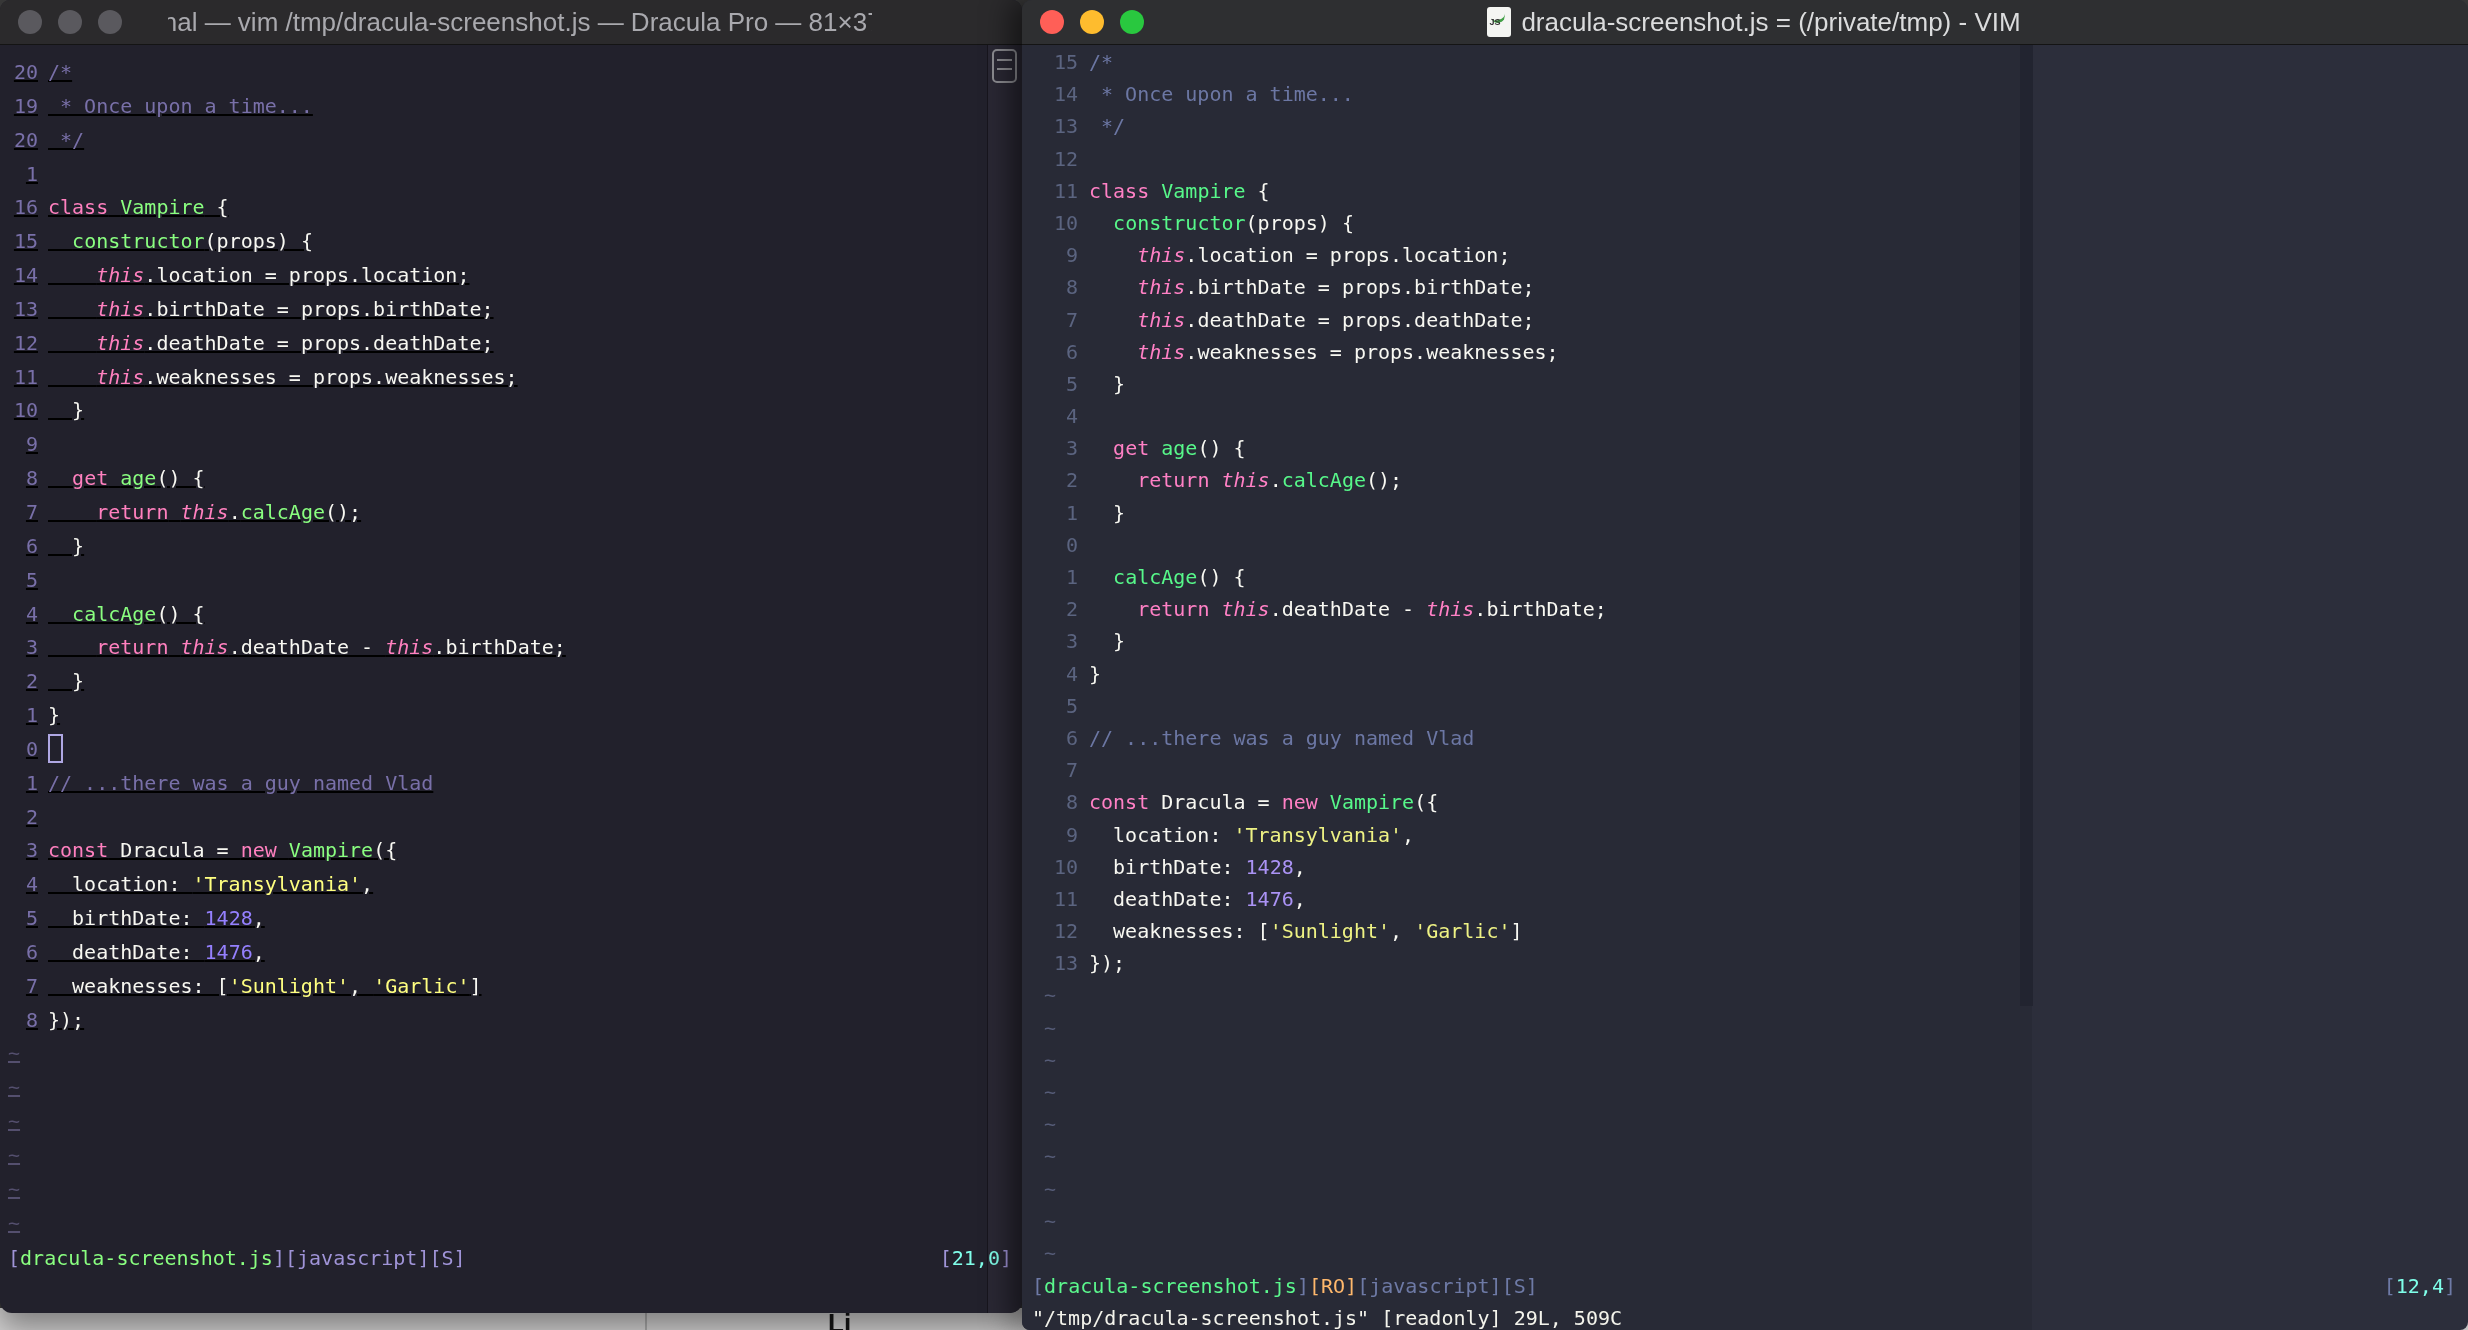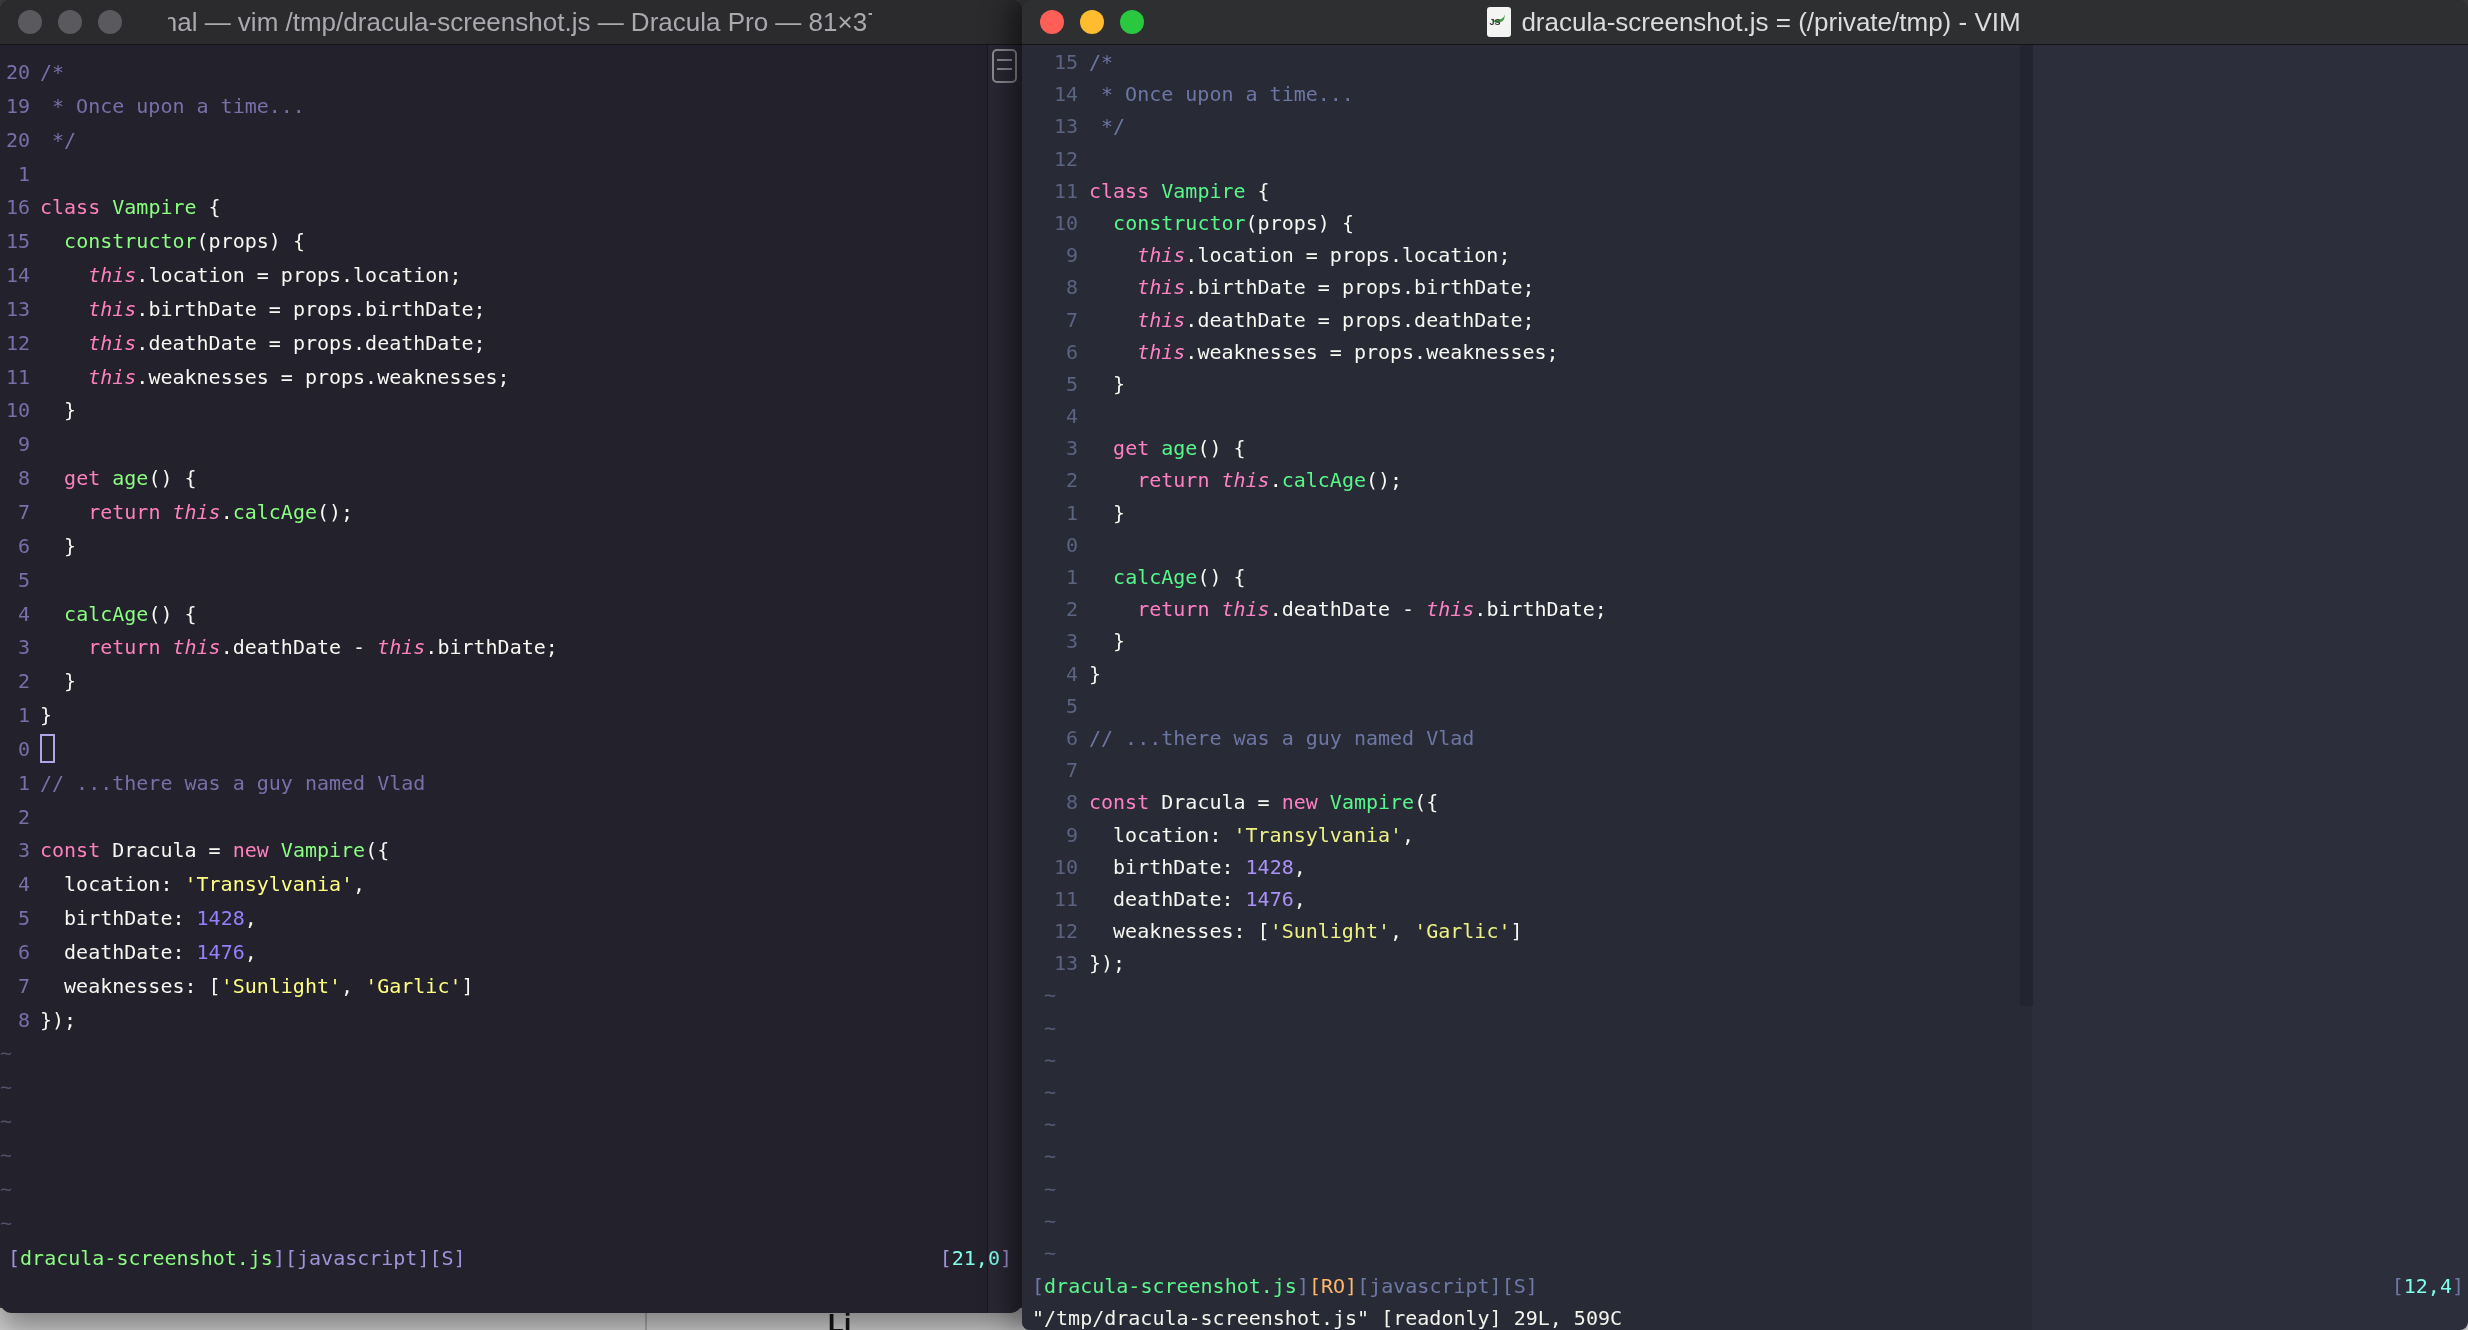--- a/index.html
+++ b/index.html
@@ -49,7 +49,7 @@
   }
   .left-window .light{background:var(--light-inactive);}
   .left-window .code{top:56px;font-size:20px;line-height:33.85px;}
-  .left-window .row{height:33.85px;}
+  .left-window .row{height:33.85px;padding-left:8px;text-decoration:underline;}
   .left-window .lnum{width:30px;margin-right:10px;}
   .left-window .statusline{top:1241px;height:34px;line-height:34px;font-size:20px;padding:0 10px 0 8px;gap:28px;}
   .term-scrollbar{position:absolute;top:45px;right:0;width:34px;bottom:0;

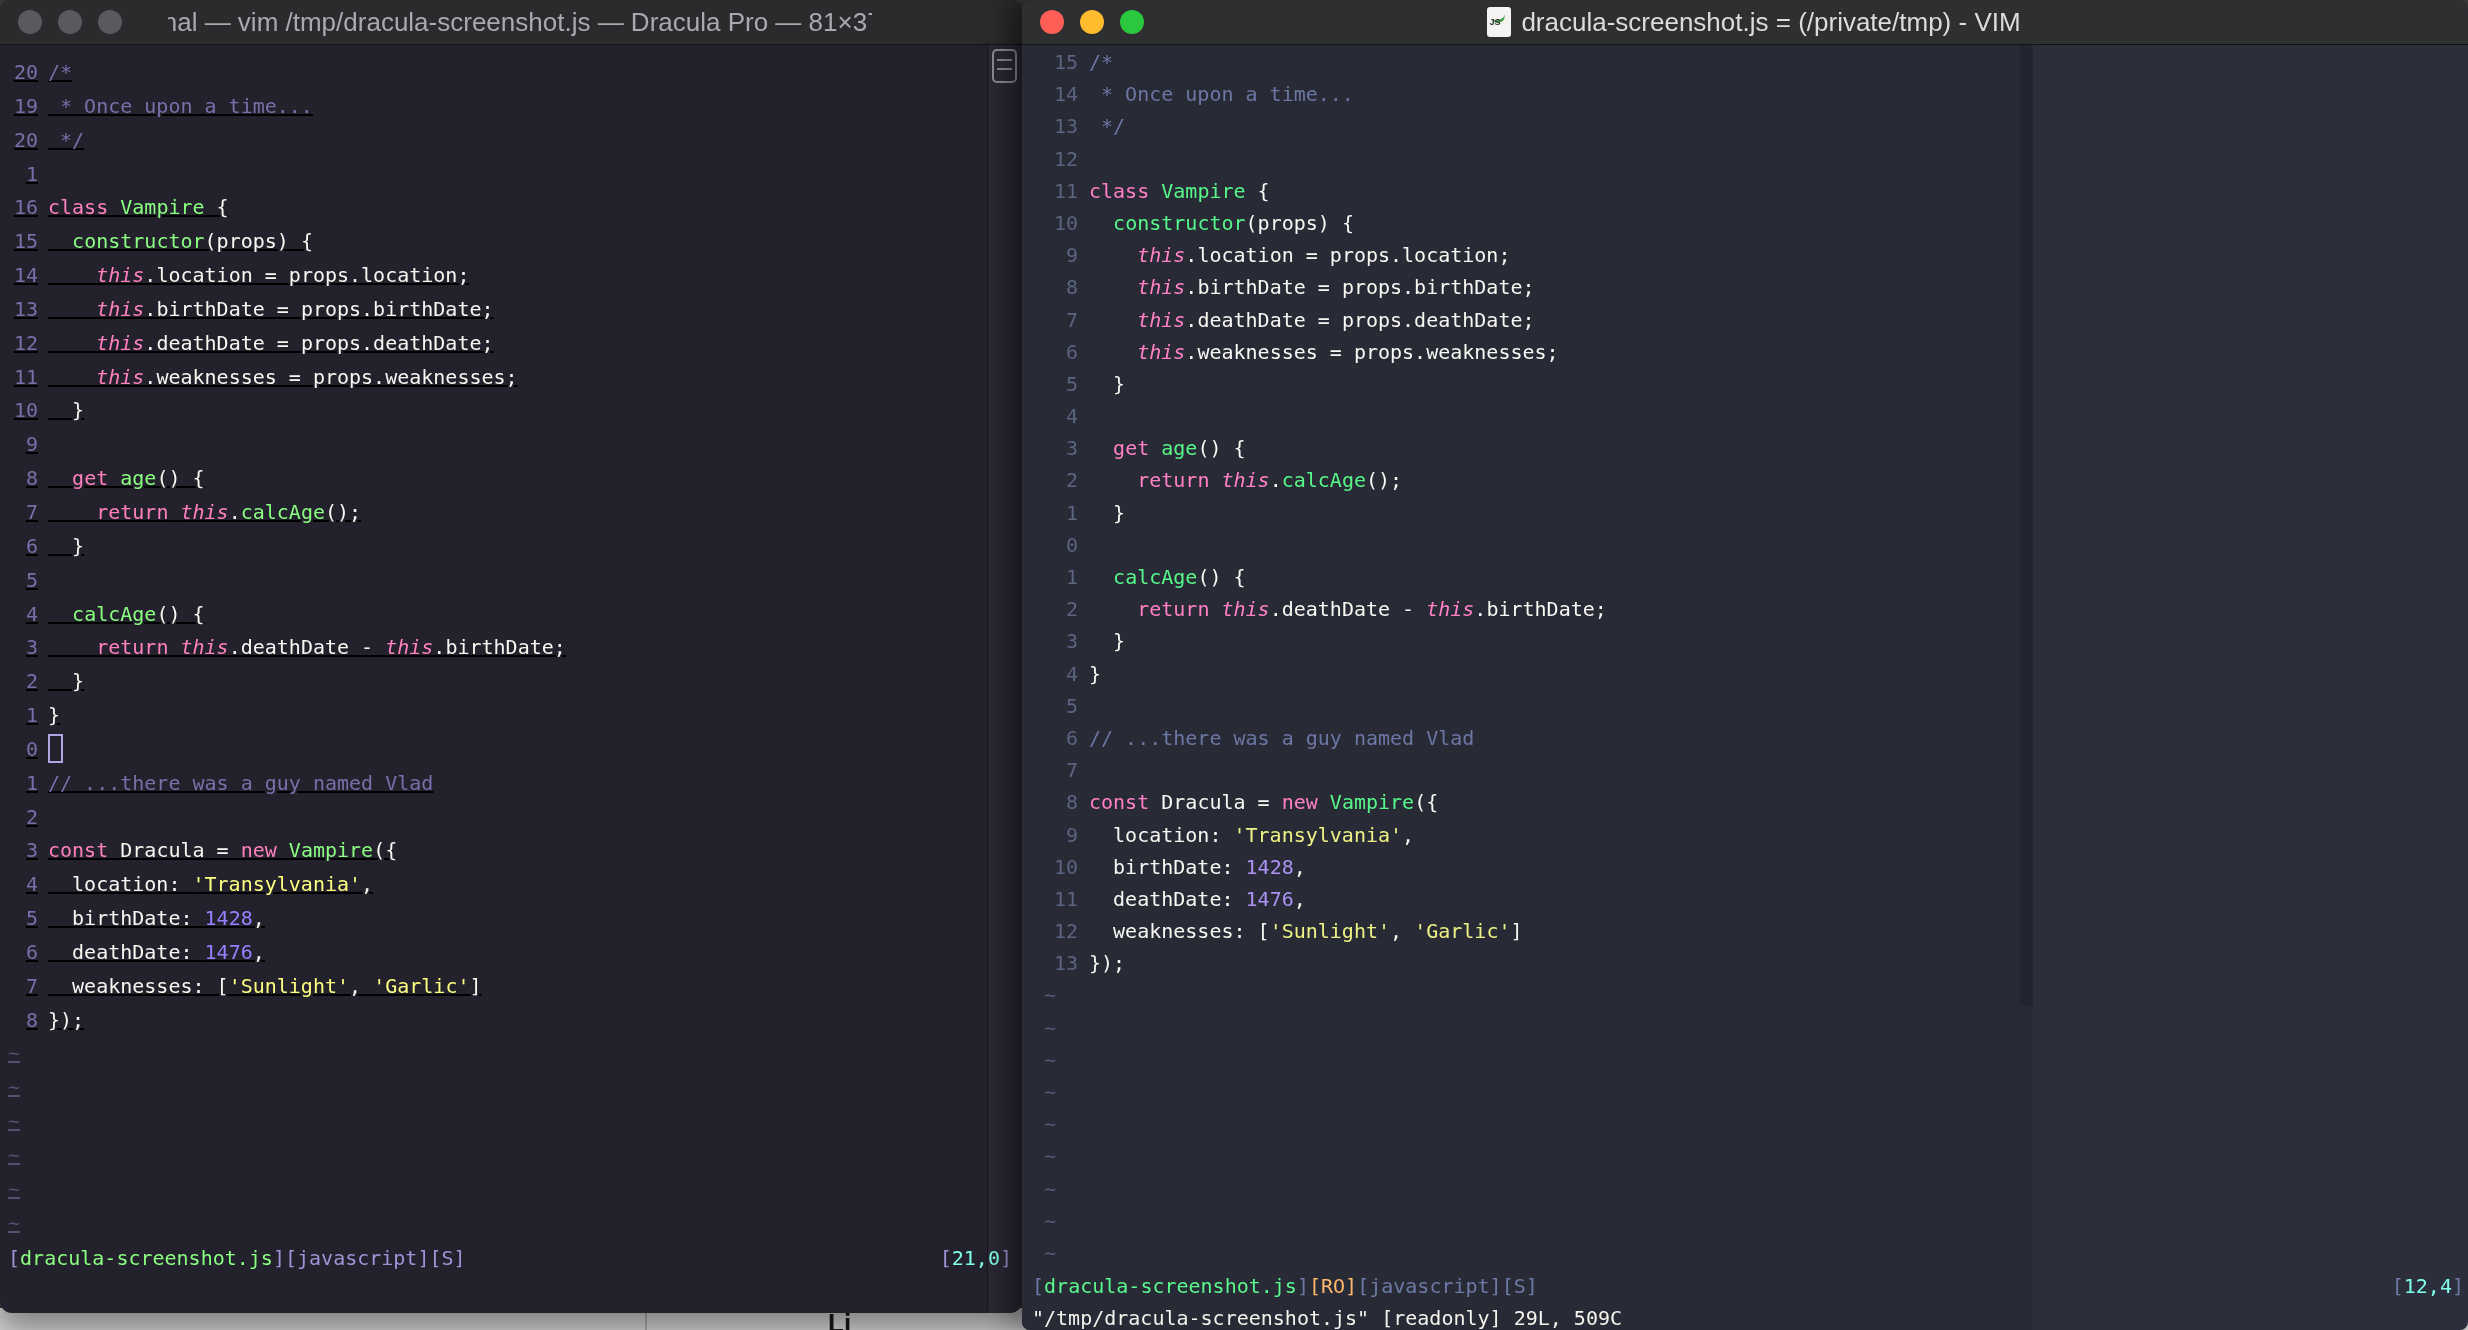--- a/index.html
+++ b/index.html
@@ -72,7 +72,7 @@
   .right-window .code{top:46px;font-size:20px;line-height:32.2px;}
   .right-window .row{height:32.2px;padding-left:22px;}
   .right-window .lnum{width:34px;margin-right:11px;}
-  .right-window .statusline{top:1270px;height:32px;line-height:32px;font-size:20px;padding:0 4px 0 10px;}
+  .right-window .statusline{top:1270px;height:32px;line-height:32px;font-size:20px;padding:0 12px 0 10px;}
   .right-window .cmdline{top:1302px;height:32px;line-height:32px;font-size:20px;padding-left:10px;color:var(--cmd);}
   
   .js-doc-icon{position:relative;width:24px;height:30px;background:#F4F5F2;border-radius:3px;flex:none;}

